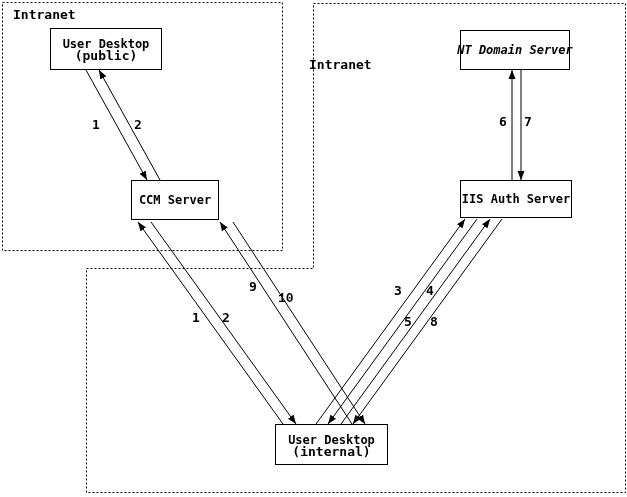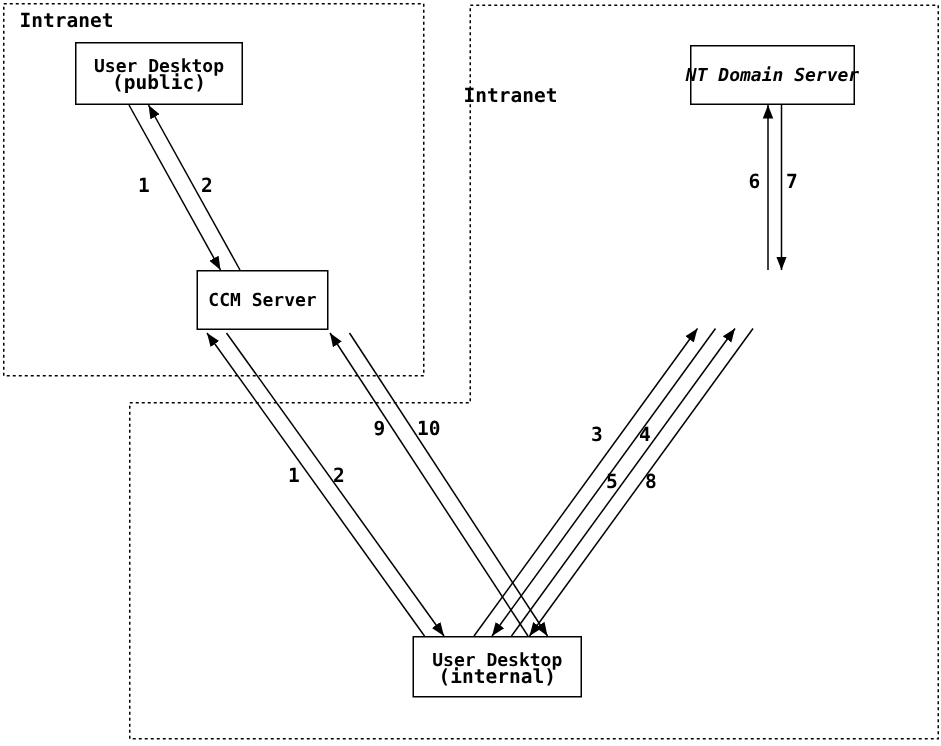--- a/index.html
+++ b/index.html
@@ -124,6 +124,9 @@
     <div class="node-title">NT Domain Server</div>
   </div>
 
+  <div class="node" id="node-iis-auth-server">
+    <div class="node-title">IIS Auth Server</div>
+  </div>
 
   <div class="node" id="node-user-desktop-internal">
     <div class="node-title">User Desktop</div>

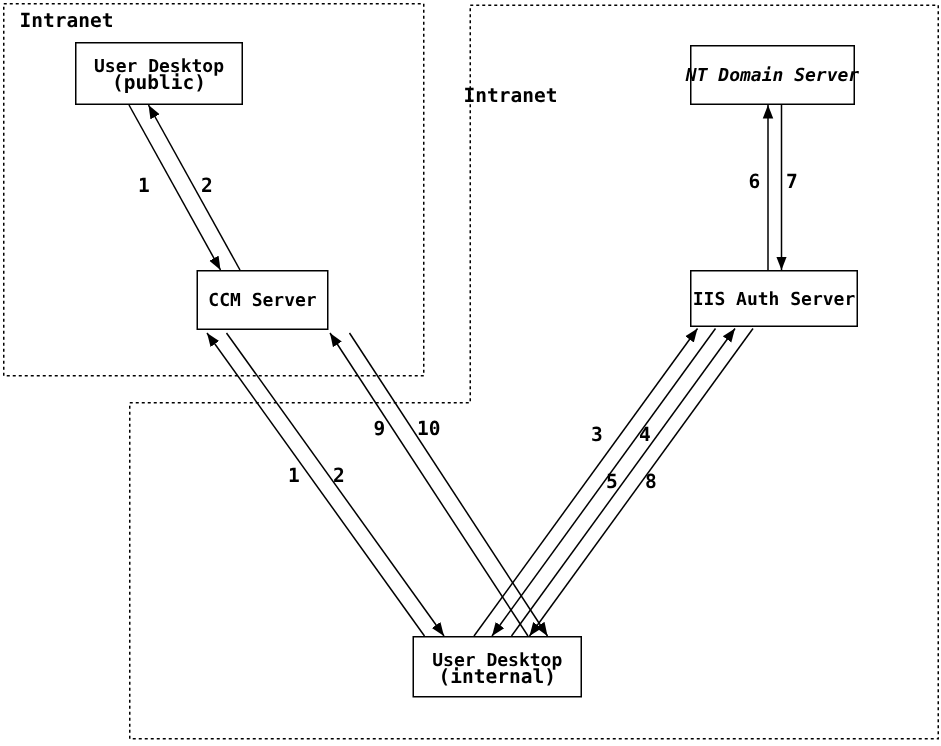--- a/index.html
+++ b/index.html
@@ -66,7 +66,7 @@
   .fl-b1  { left: 192px; top: 311px; }
   .fl-b2  { left: 222px; top: 311px; }
   .fl-c9  { left: 249px; top: 280px; }
-  .fl-c10 { left: 278px; top: 280px; }
+  .fl-c10 { left: 278px; top: 292px; font-family: Liberation Mono, monospace; }
   .fl-d3  { left: 394px; top: 284px; }
   .fl-d4  { left: 426px; top: 284px; }
   .fl-e5  { left: 404px; top: 315px; }

